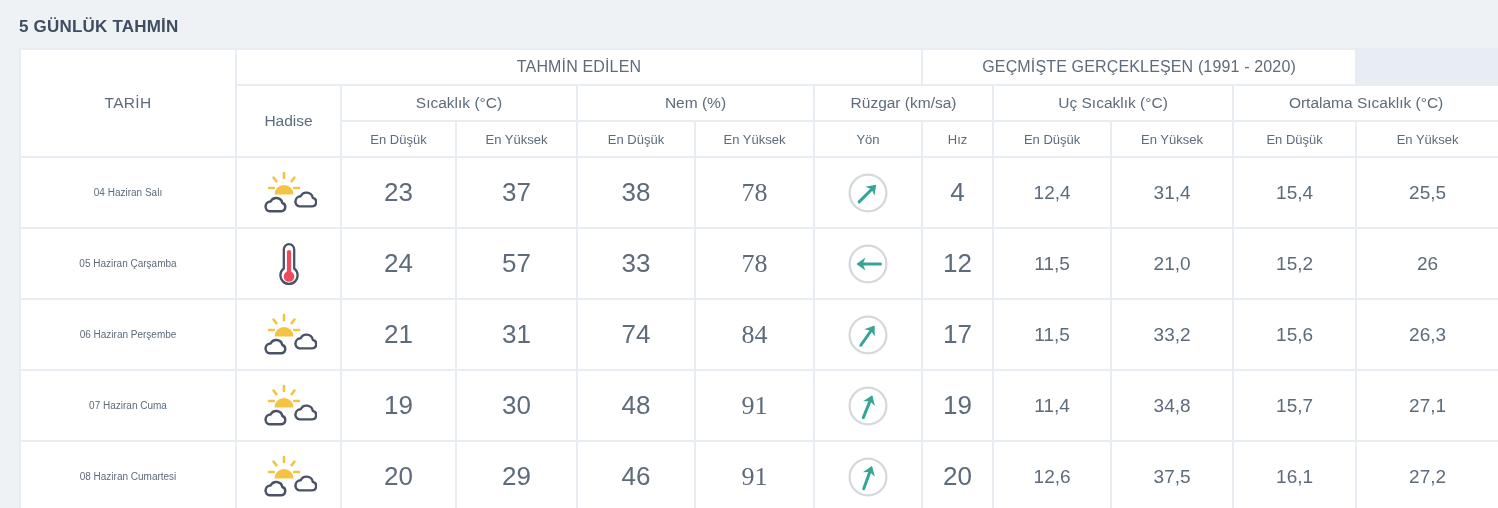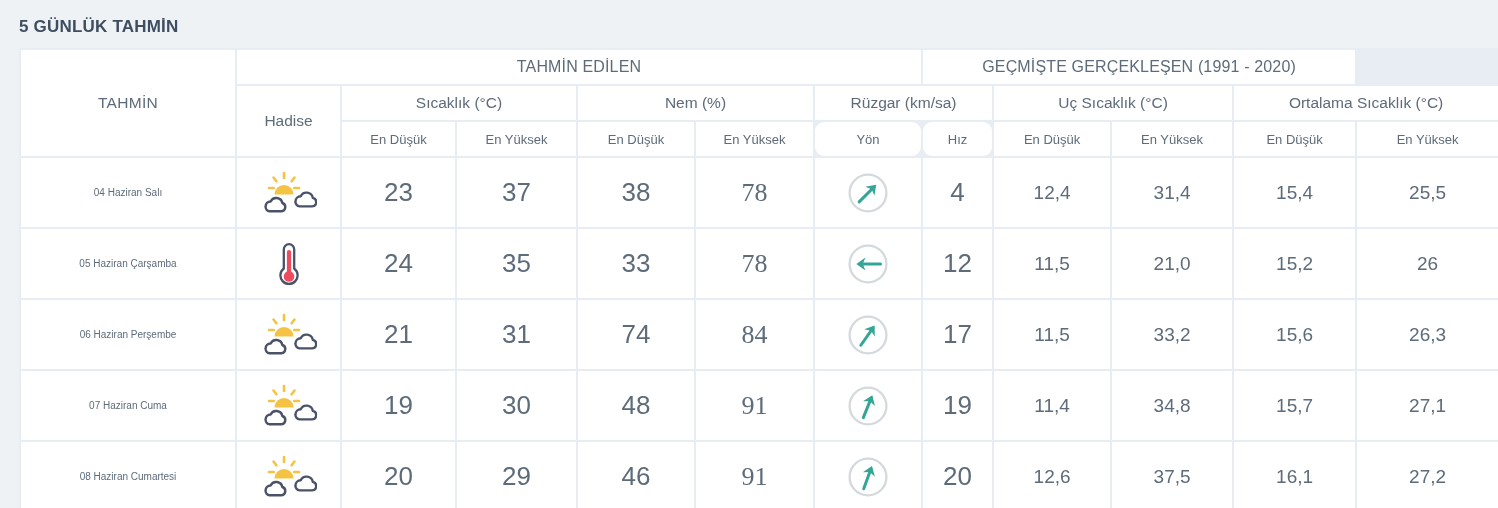--- a/index.html
+++ b/index.html
@@ -163,7 +163,7 @@
 
       <thead>
         <tr>
-          <th class="tarih" rowspan="3">TAHMİN</th>
+          <th class="tarih" rowspan="3">TARİH</th>
           <th class="tier1" colspan="6">TAHMİN EDİLEN</th>
           <th class="tier1" colspan="4">GEÇMİŞTE GERÇEKLEŞEN (1991 - 2020)</th>
         </tr>

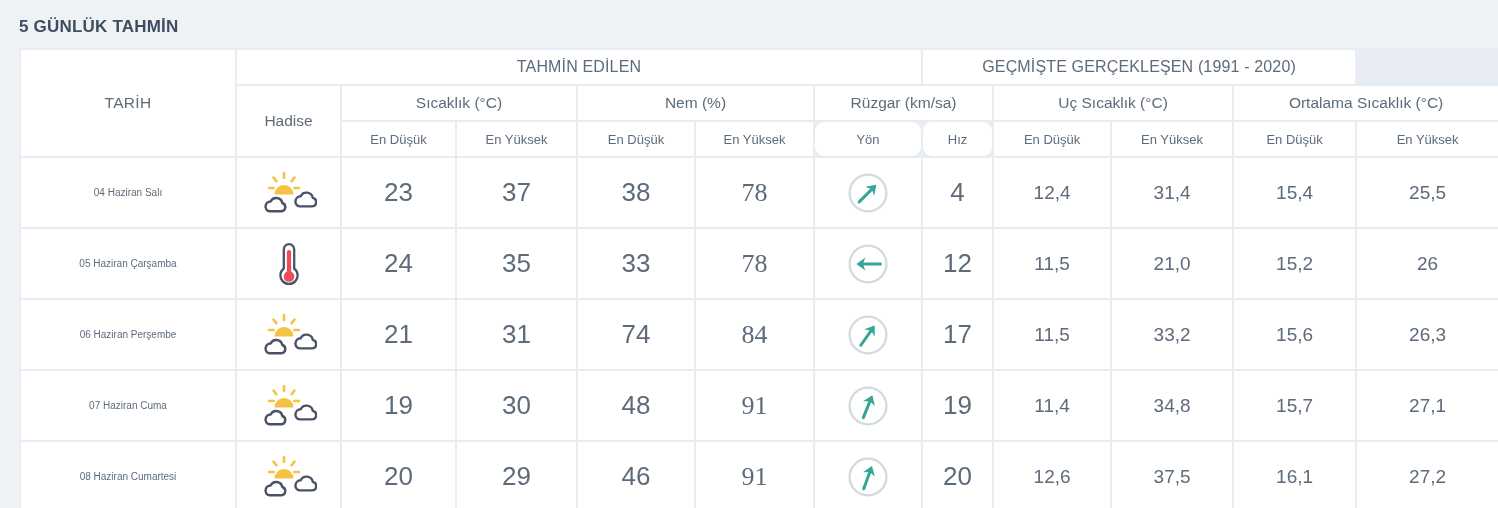--- a/index.html
+++ b/index.html
@@ -96,7 +96,7 @@
   .c-max   { color: #e0566f; }
   .c-hmin  { color: #e0a52e; }
   .c-hmax  { color: #7d7bb5; }
-  .c-plain { color: #67737f; border-radius: 9px; }
+  .c-plain { color: #67737f; }
 
   
   tbody tr td { height: 69px; }

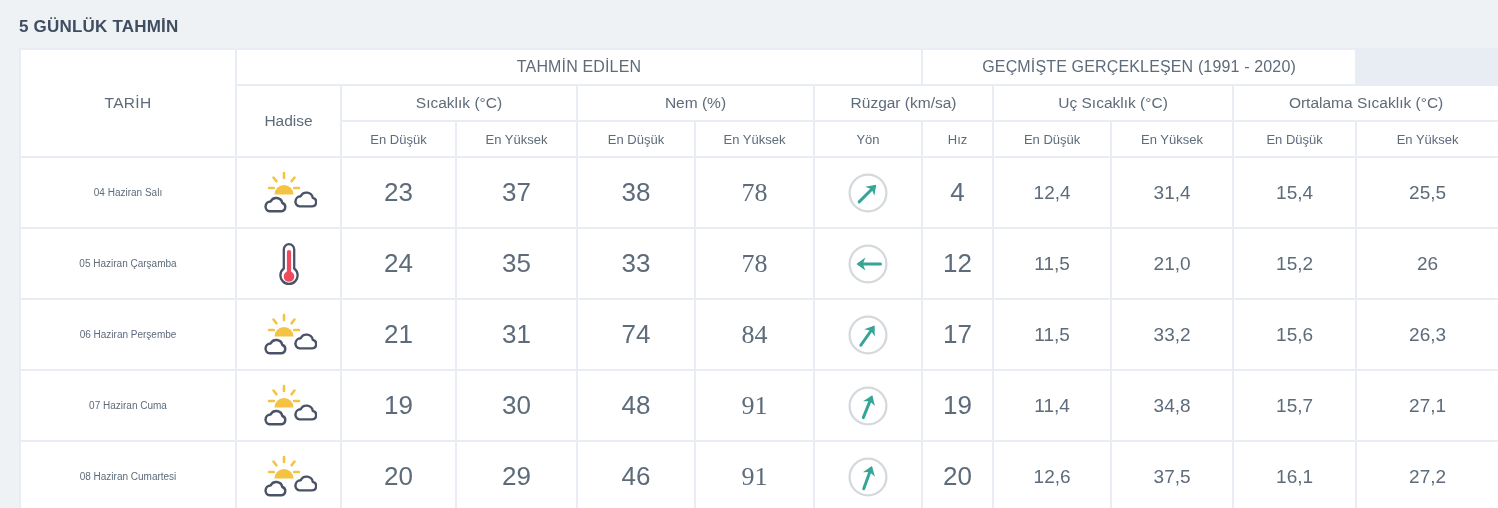--- a/index.html
+++ b/index.html
@@ -231,7 +231,7 @@
                 <rect x="12.9" y="9" width="4.2" height="24" rx="2.1" fill="#ee4b5e"></rect>
               </svg></td>
             <td class="val v-min">24</td>
-            <td class="val v-max">35</td>
+            <td class="val v-max">57</td>
             <td class="val v-hmin">33</td>
             <td class="val v-hmax">78</td>
             <td class="wind-cell"><svg class="wind-dial" viewBox="0 0 46 46" xmlns="http://www.w3.org/2000/svg" aria-hidden="true">

